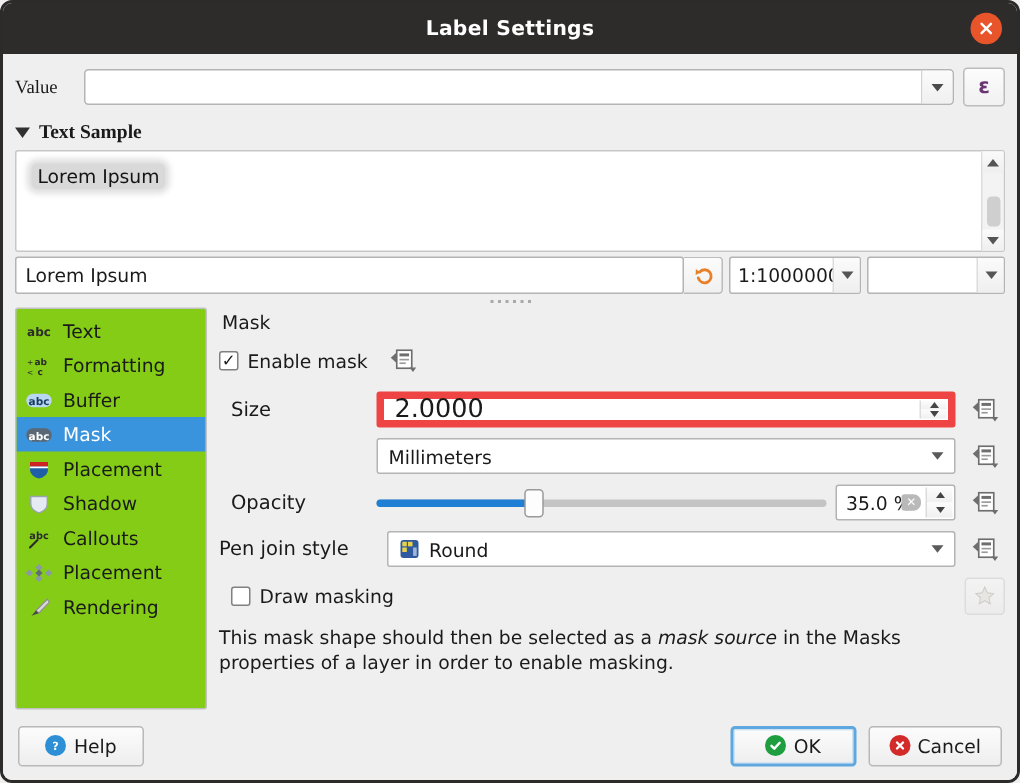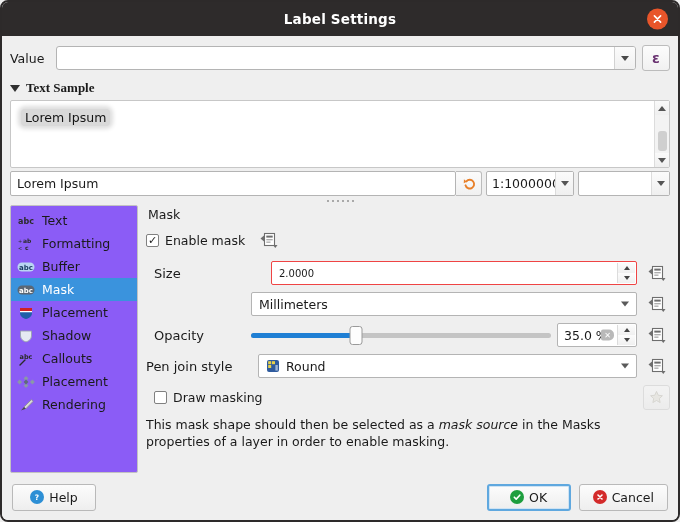--- a/index.html
+++ b/index.html
@@ -76,6 +76,7 @@
   .value-label {
     font-size: 12.5px;
     min-width: 40px;
+    font-family: Liberation Serif, serif;
   }
   .combo {
     flex: 1;

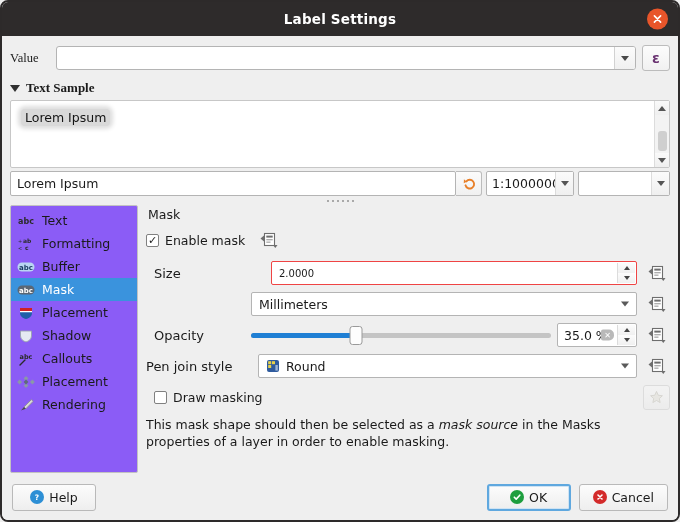--- a/index.html
+++ b/index.html
@@ -305,7 +305,7 @@
   }
   .sidebar {
     width: 128px;
-    background: #8b5cf6;
+    background: #84cc16;
     border: 1px solid #c2c2c2;
     border-radius: 2px;
     box-sizing: border-box;

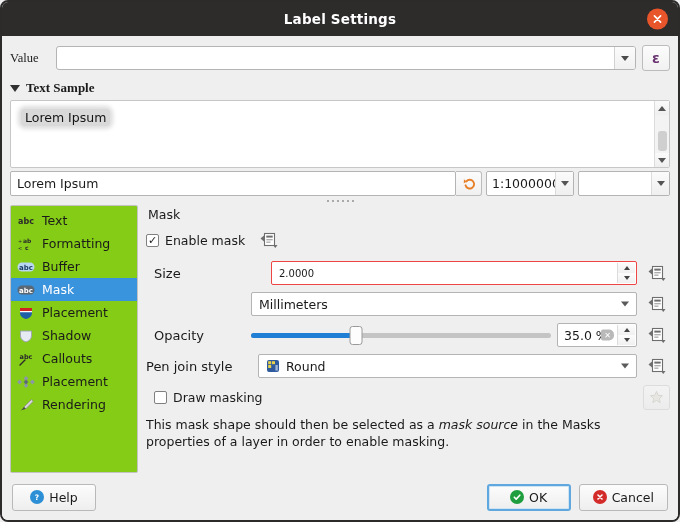--- a/index.html
+++ b/index.html
@@ -386,15 +386,14 @@
     flex: 1;
     height: 24px;
     background: #ffffff;
-    border: 1px solid #ef4444;
+    border: 5px solid #ef4444;
     border-radius: 2px;
     box-sizing: border-box;
     display: flex;
     align-items: center;
     padding: 0 24px 0 7px;
     position: relative;
-    font-size: 10px;
-    margin-left: 20px;
+    font-size: 17px;
   }
   .spin-arrows {
     position: absolute;

